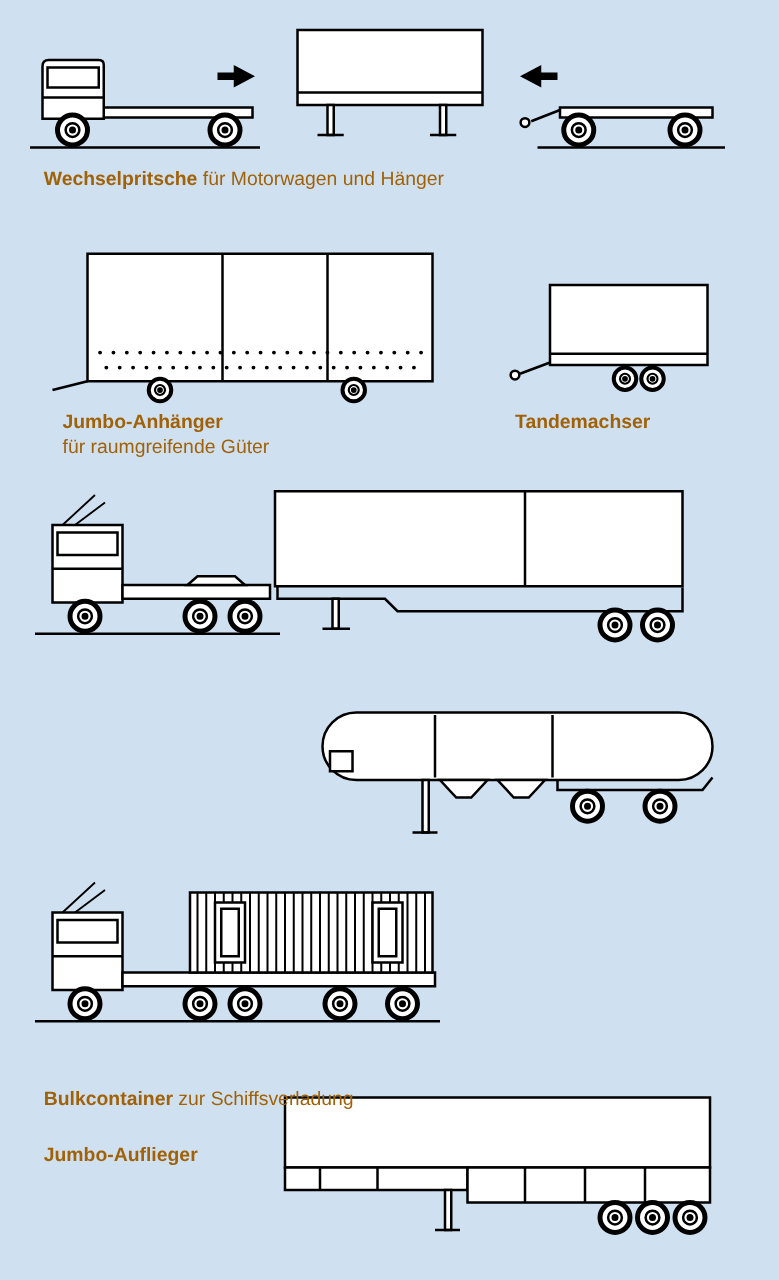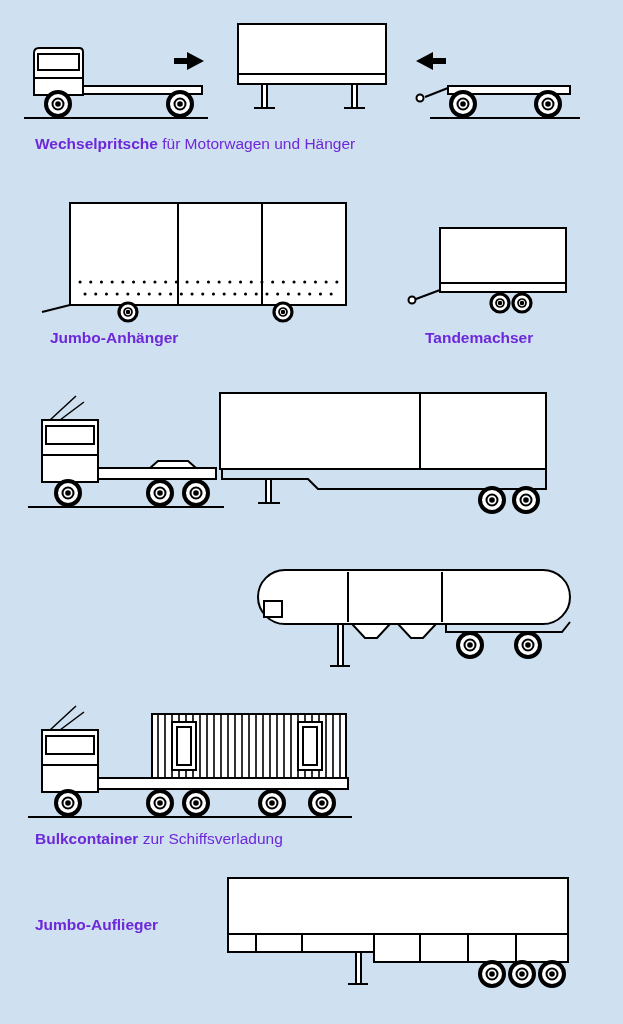--- a/index.html
+++ b/index.html
@@ -7,7 +7,7 @@
   .page {
     position:relative; width:623px; height:1024px;
     background:#cfe0f1; overflow:hidden;
-    font-family:"Liberation Sans", sans-serif; color:#6d28d9;
+    font-family:"Liberation Sans", sans-serif; color:#a16207;
   }
   svg.scene { position:absolute; left:0; top:0; }
   .label { position:absolute; font-size:15.5px; line-height:1.28; }

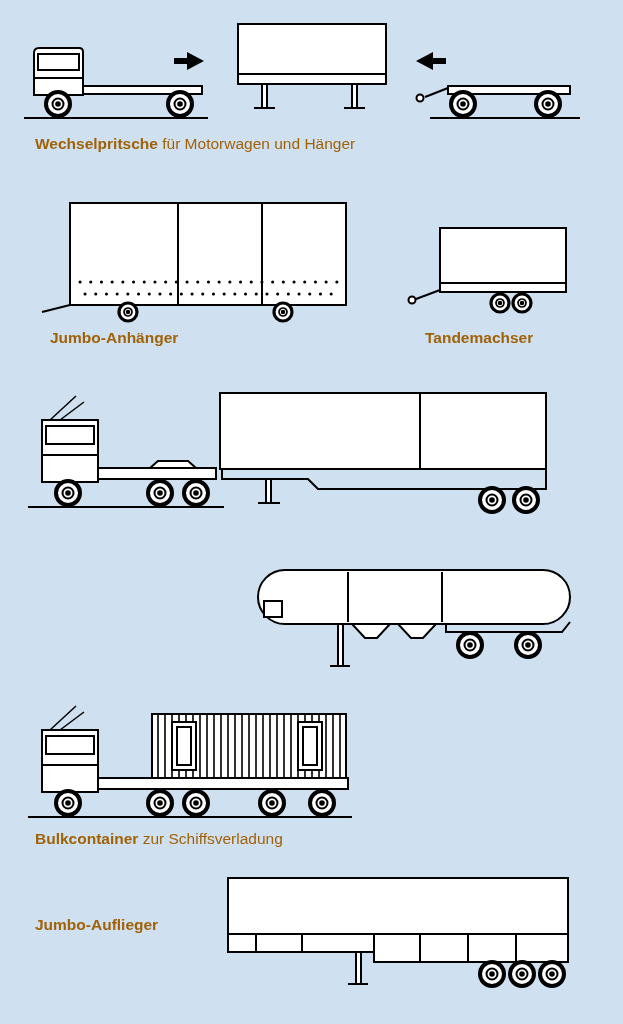--- a/index.html
+++ b/index.html
@@ -166,7 +166,7 @@
     <span class="b">Jumbo-Anhänger</span><br>
   </div>
 
-  <div class="label" style="left:425px; top:328px">
+  <div class="label" style="left:412px; top:328px">
     <span class="b">Tandemachser</span>
   </div>
 

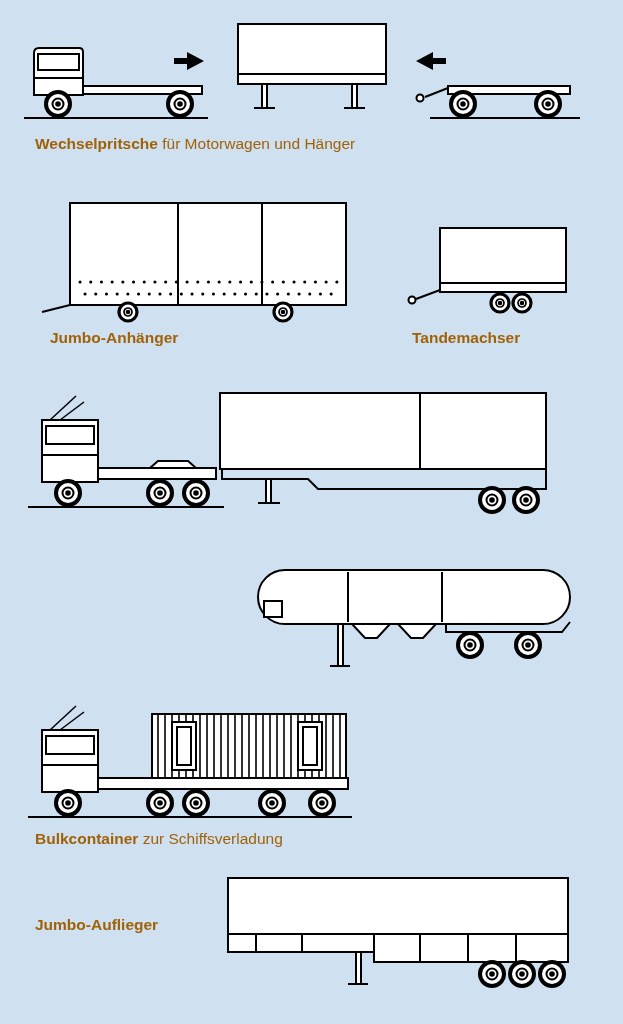--- a/index.html
+++ b/index.html
@@ -164,6 +164,7 @@
 
   <div class="label" style="left:50px; top:328px">
     <span class="b">Jumbo-Anhänger</span><br>
+    <span class="r">für raumgreifende Güter</span>
   </div>
 
   <div class="label" style="left:412px; top:328px">

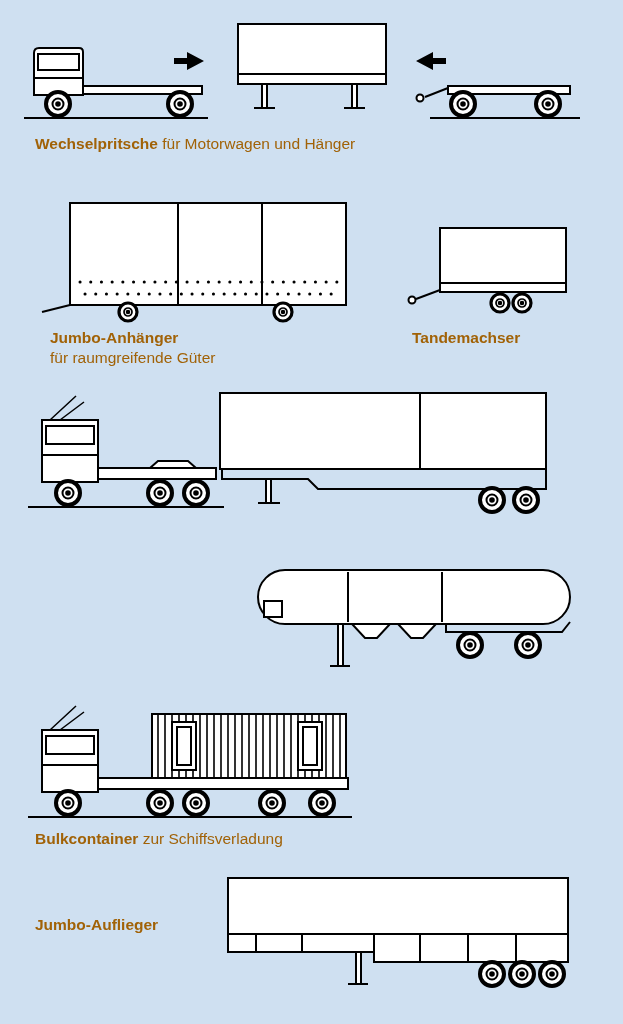--- a/index.html
+++ b/index.html
@@ -172,7 +172,7 @@
   </div>
 
 
-  <div class="label" style="left:35px; top:829px">
+  <div class="label" style="left:35px; top:870px">
     <span class="b">Bulkcontainer</span><span class="r"> zur Schiffsverladung</span>
   </div>
 

